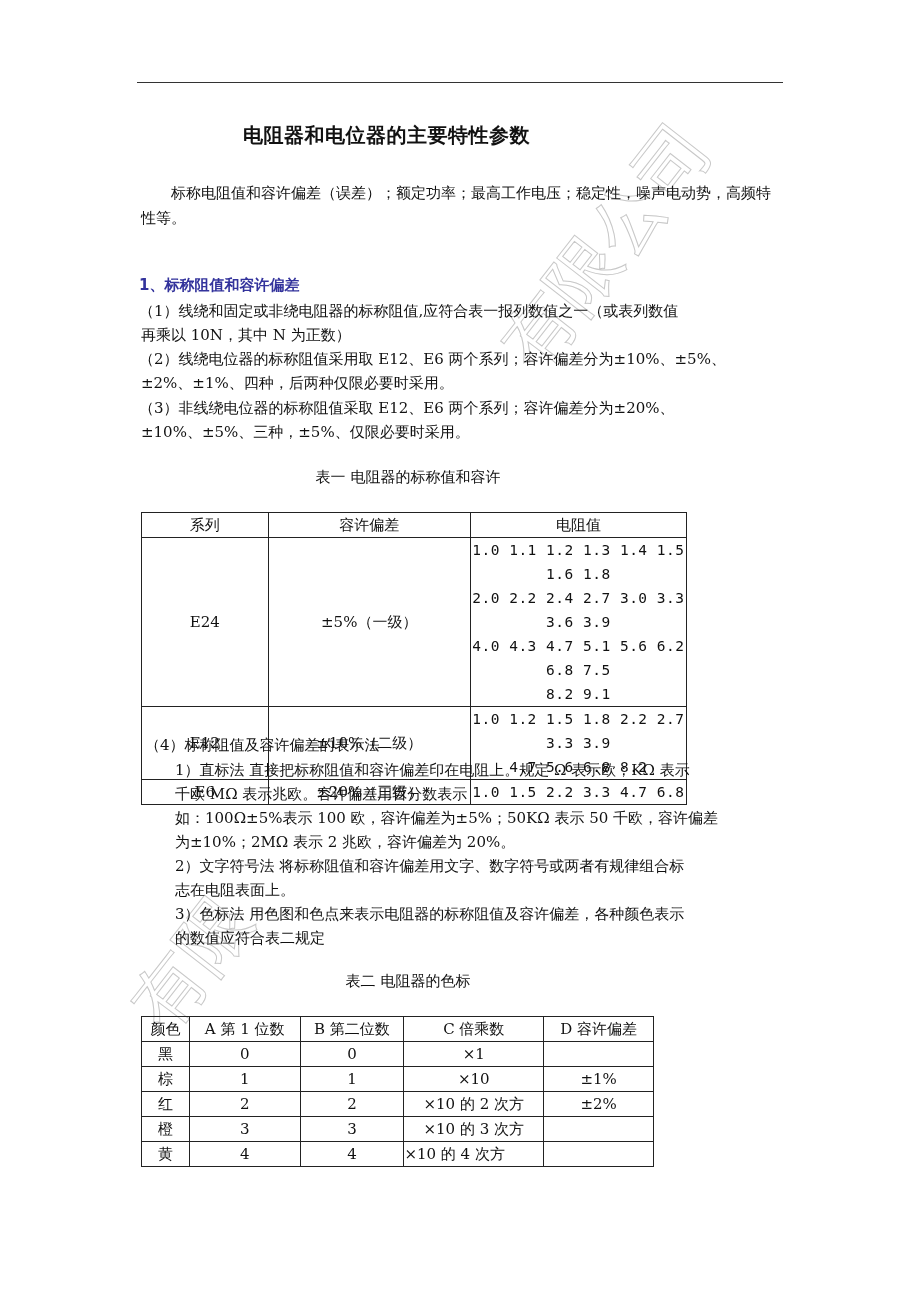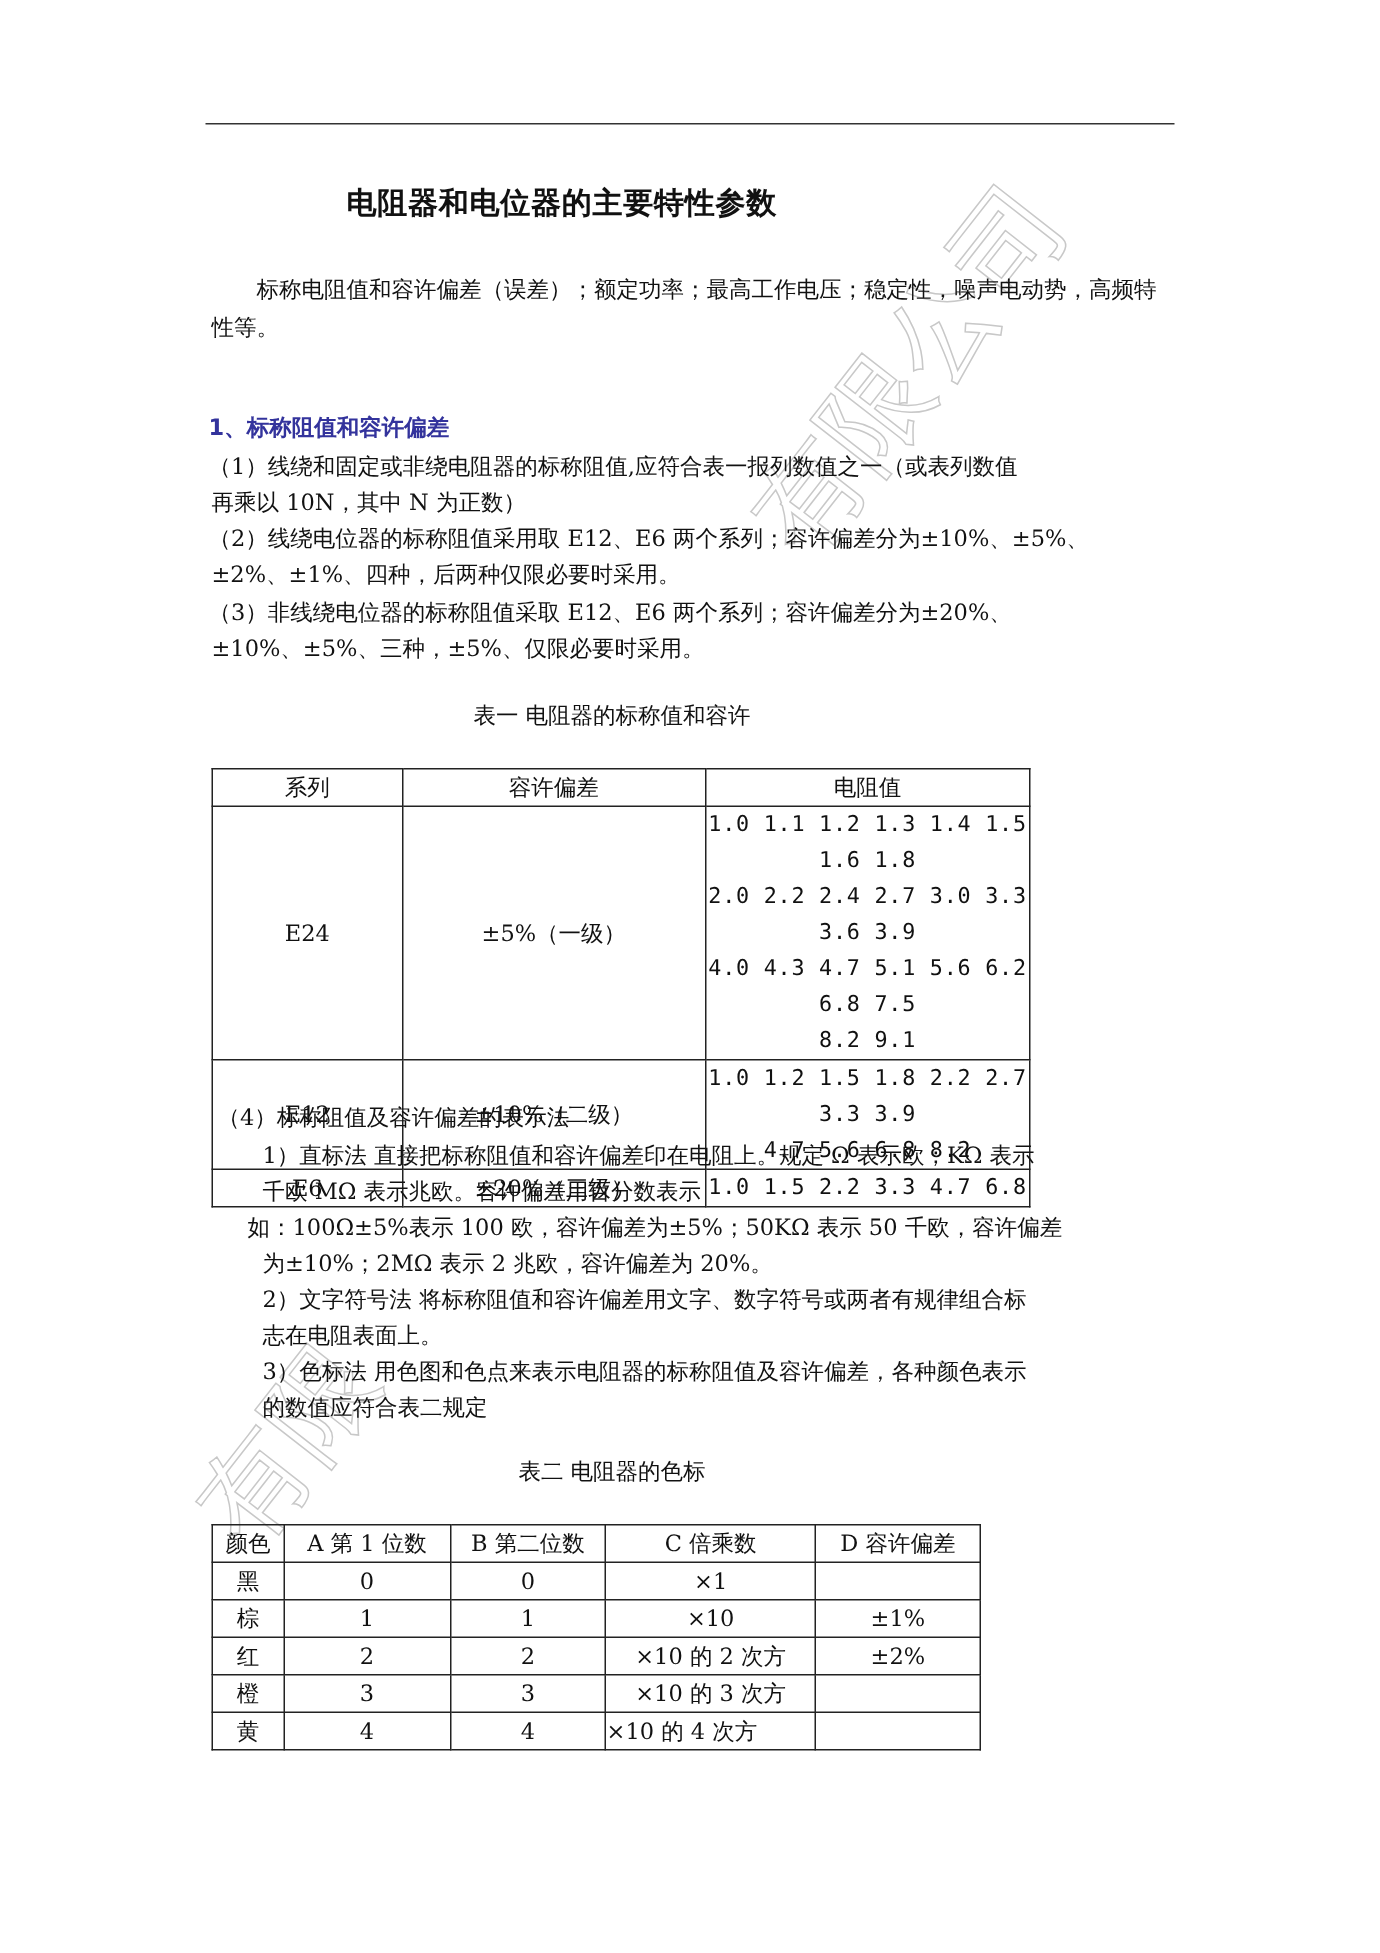--- a/index.html
+++ b/index.html
@@ -8,7 +8,7 @@
   .page { position: absolute; left: 0; top: 0; width: 920px; height: 1302px; }
   .top-rule { position: absolute; left: 137px; top: 82px; width: 646px; height: 0; border-top: 1.5px solid #333; }
   .title { position: absolute; left: 0; width: 749px; top: 122px; text-align: center;
-           font-family: "DejaVu Sans", "Liberation Sans", sans-serif; font-weight: bold; font-size: 20px; letter-spacing: 0.5px; }
+           font-family: "DejaVu Sans", "Liberation Sans", sans-serif; font-weight: bold; font-size: 20px; letter-spacing: 0.5px; padding-left: 12px; }
   .para { position: absolute; left: 141px; width: 640px; font-size: 15px; line-height: 25px; }
   .indent { text-indent: 2em; }
   .heading { position: absolute; left: 139px; top: 276px; font-family: "DejaVu Sans", "Liberation Sans", sans-serif;

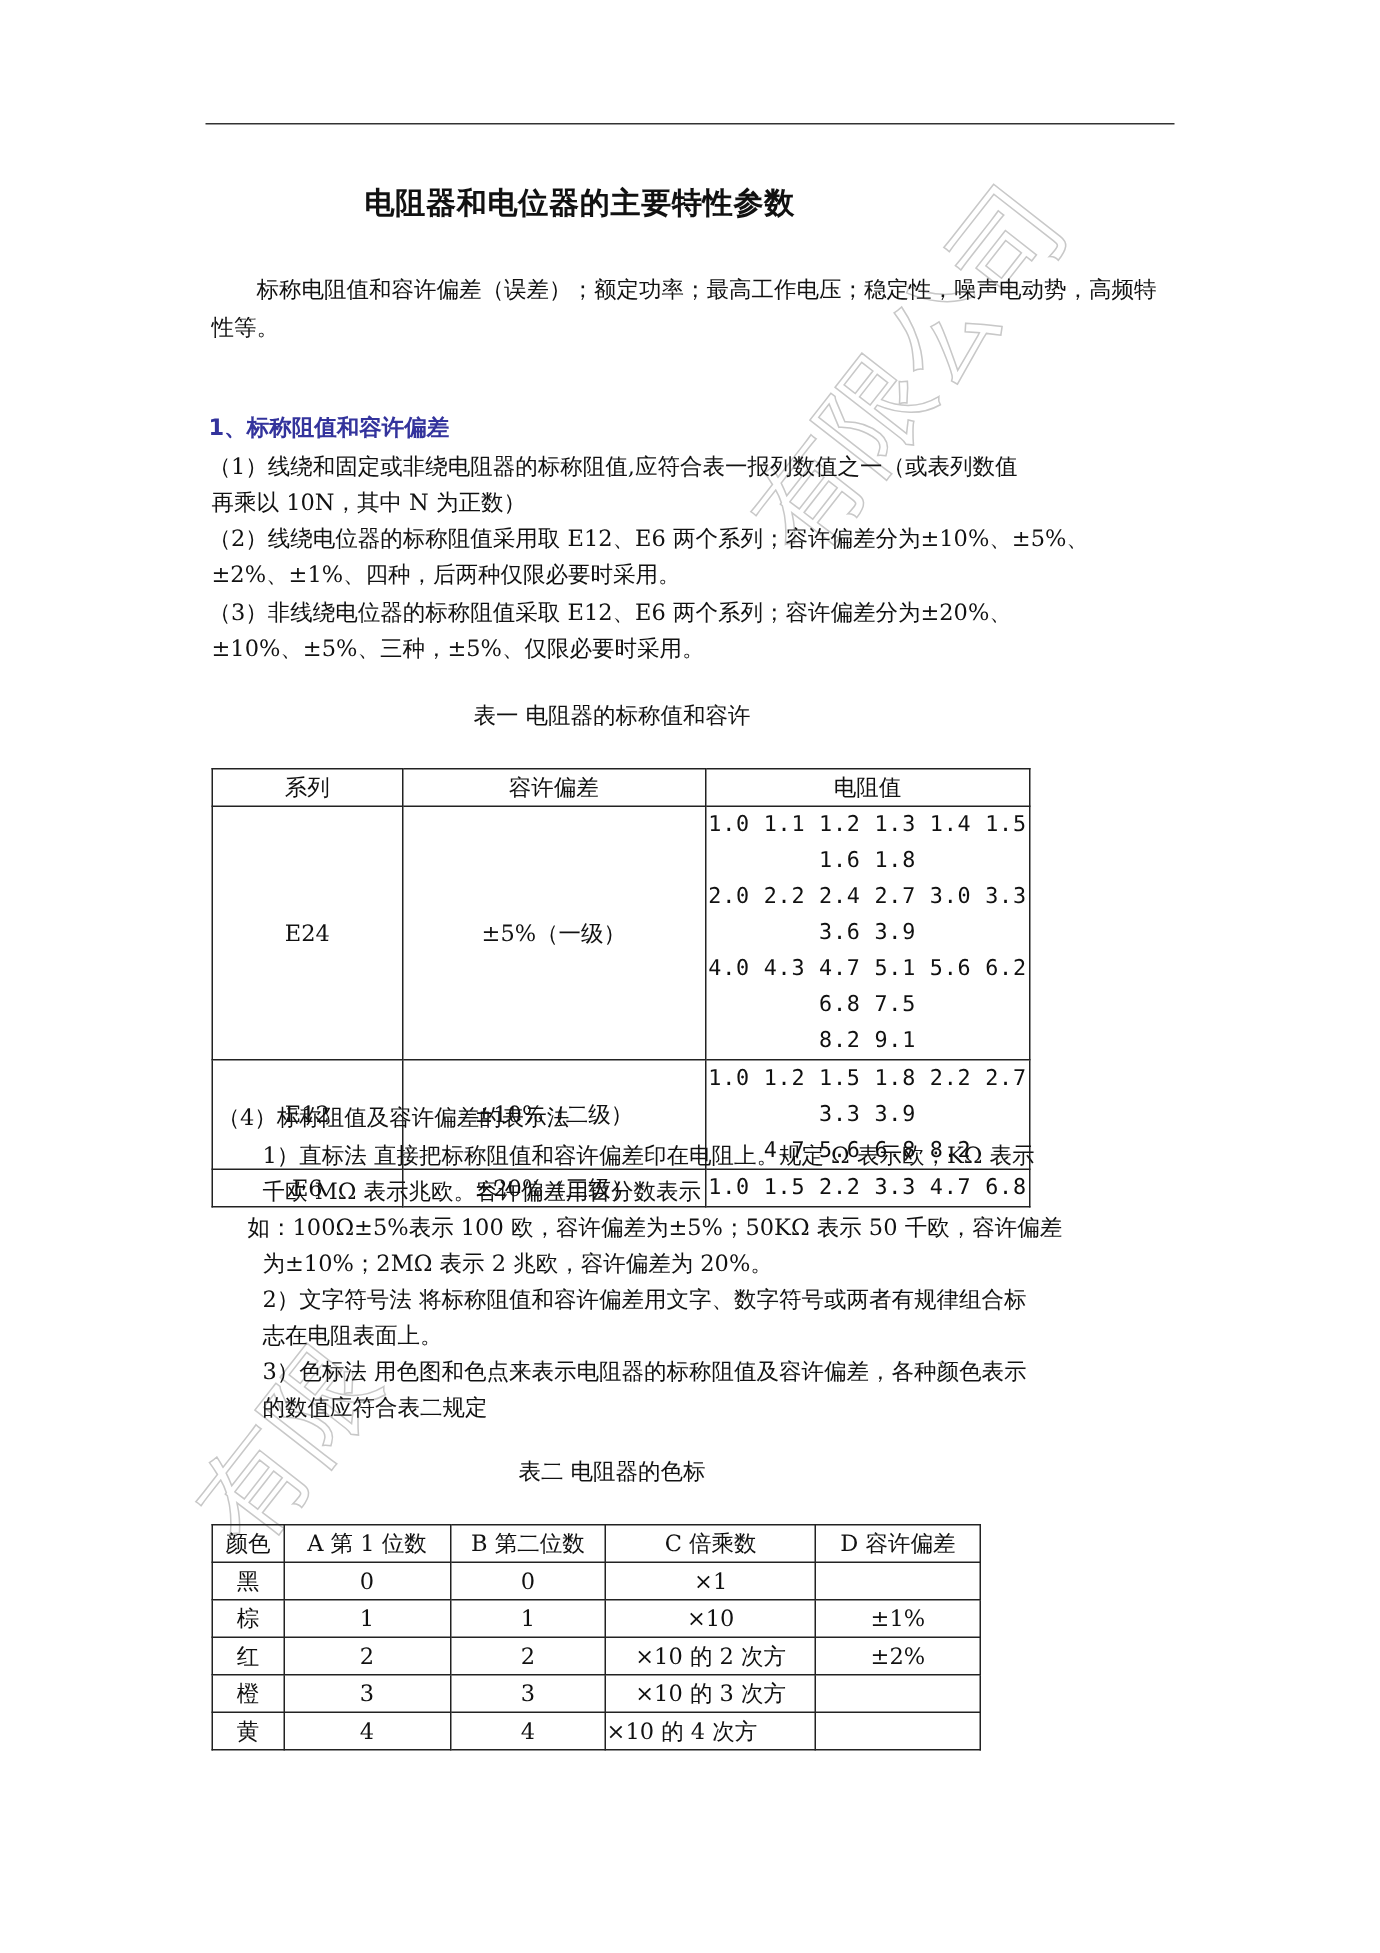--- a/index.html
+++ b/index.html
@@ -95,7 +95,7 @@
   <div class="line" style="left:145px; top:734px;">（4）标称阻值及容许偏差的表示法</div>
   <div class="line" style="left:175px; top:759px;">1）直标法 直接把标称阻值和容许偏差印在电阻上。规定 Ω 表示欧；KΩ 表示</div>
   <div class="line" style="left:175px; top:783px;">千欧 MΩ 表示兆欧。容许偏差用百分数表示</div>
-  <div class="line" style="left:165px; top:807px;">如：100Ω±5%表示 100 欧，容许偏差为±5%；50KΩ 表示 50 千欧，容许偏差</div>
+  <div class="line" style="left:175px; top:807px;">如：100Ω±5%表示 100 欧，容许偏差为±5%；50KΩ 表示 50 千欧，容许偏差</div>
   <div class="line" style="left:175px; top:831px;">为±10%；2MΩ 表示 2 兆欧，容许偏差为 20%。</div>
   <div class="line" style="left:175px; top:855px;">2）文字符号法 将标称阻值和容许偏差用文字、数字符号或两者有规律组合标</div>
   <div class="line" style="left:175px; top:879px;">志在电阻表面上。</div>

